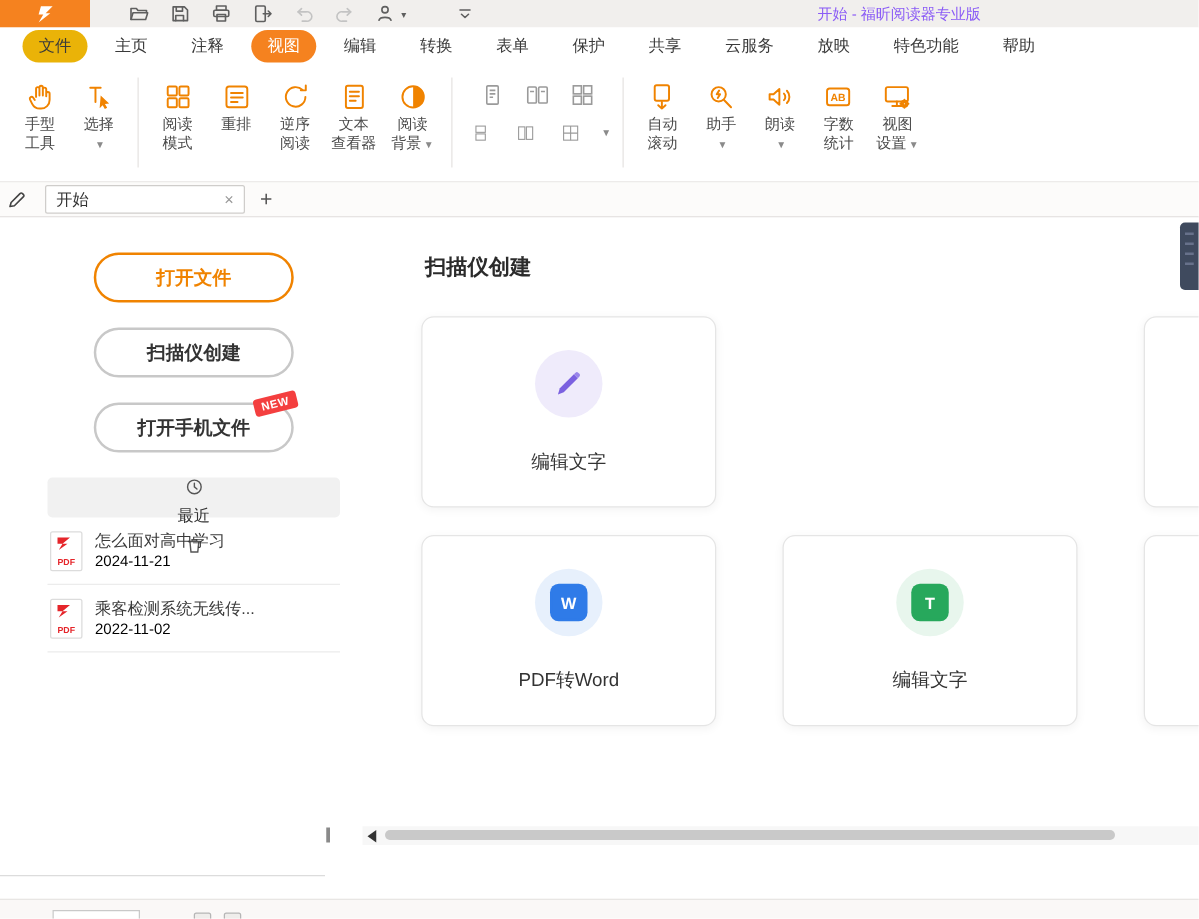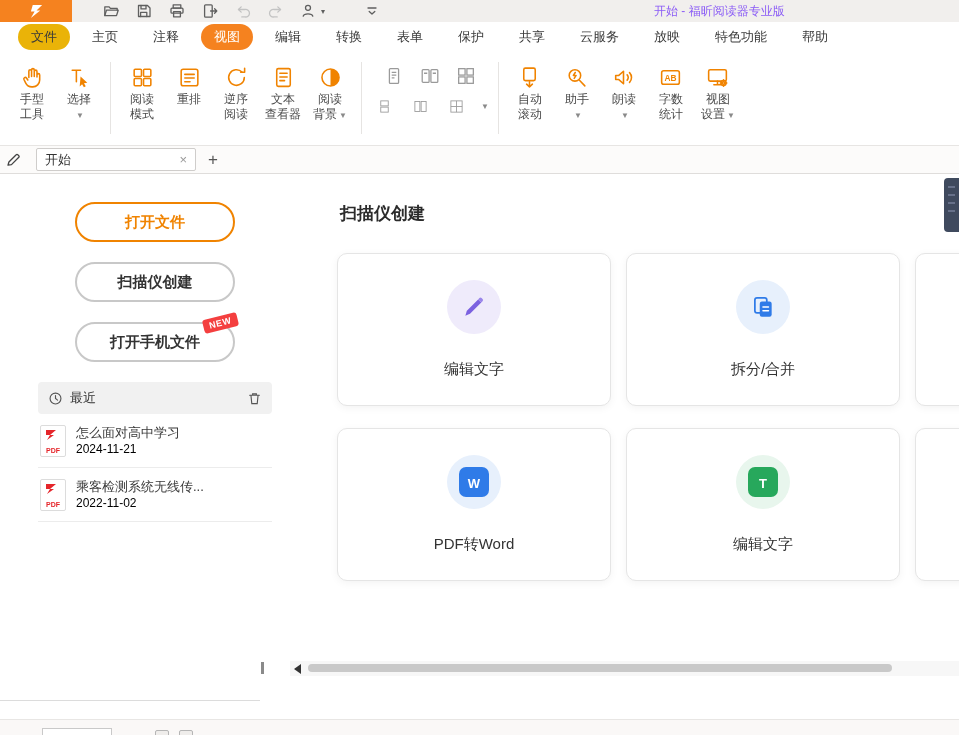--- a/index.html
+++ b/index.html
@@ -80,7 +80,7 @@
 
   .main { position:absolute; left:260px; top:0; width:699px; height:561px; overflow:hidden; }
   .section-title { position:absolute; left:80px; top:28px; font-size:17px; font-weight:600; color:#2B2B2B; }
-  .card { position:absolute; width:274px; height:153px; background:#fff; border:1px solid #E5E5E5;
+  .card { position:absolute; width:236px; height:153px; background:#fff; border:1px solid #E5E5E5;
     border-radius:10px; box-shadow:0 2px 8px rgba(0,0,0,.05); display:flex; flex-direction:column; align-items:center; padding-top:26px; }
   .cicon { width:54px; height:54px; border-radius:50%; display:flex; align-items:center; justify-content:center; }
   .clabel { margin-top:26px; font-size:15px; color:#333; }

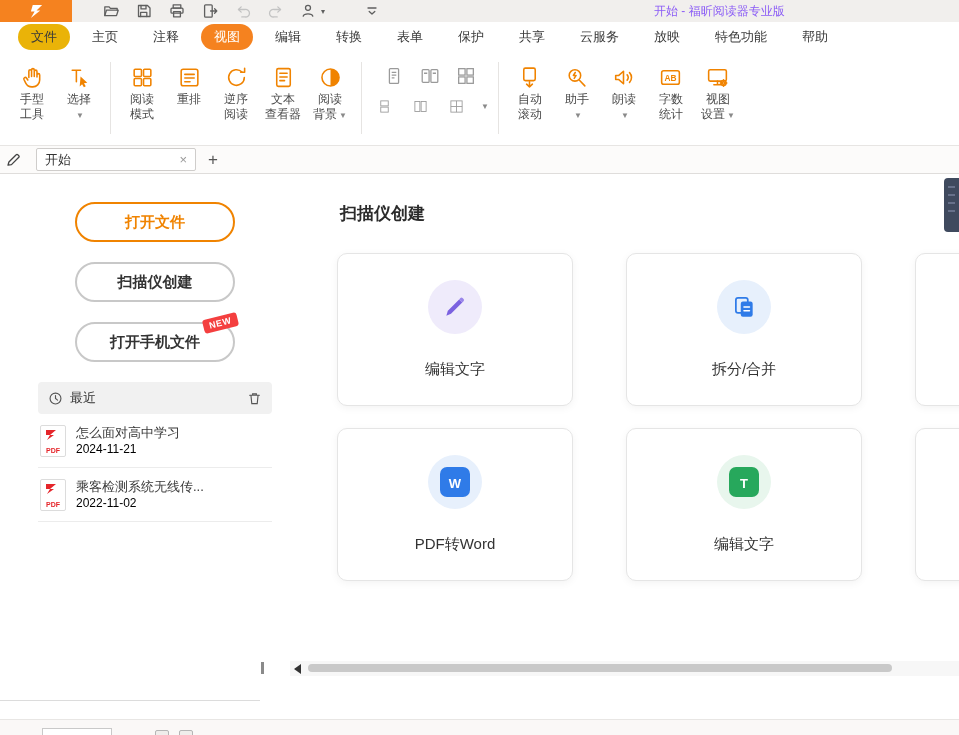--- a/index.html
+++ b/index.html
@@ -455,16 +455,6 @@
       <span class="clabel">编辑文字</span>
     </div>
 
-    <div class="card" style="left:366px; top:79px;">
-      <span class="cicon" style="background:#E7F0FC">
-        <svg width="26" height="26" viewBox="0 0 24 24">
-            <rect x="4.5" y="3.5" width="11" height="14" rx="2" fill="none" stroke="#2F7BE8" stroke-width="1.6"></rect>
-            <rect x="9" y="7" width="11" height="14" rx="2" fill="#2F7BE8"></rect>
-            <path d="M12 12h5M12 15.5h5" stroke="#fff" stroke-width="1.5" stroke-linecap="round"></path>
-          </svg>
-      </span>
-      <span class="clabel">拆分/合并</span>
-    </div>
 
     <div class="card" style="left:77px; top:254px;">
       <span class="cicon" style="background:#E7F0FC">

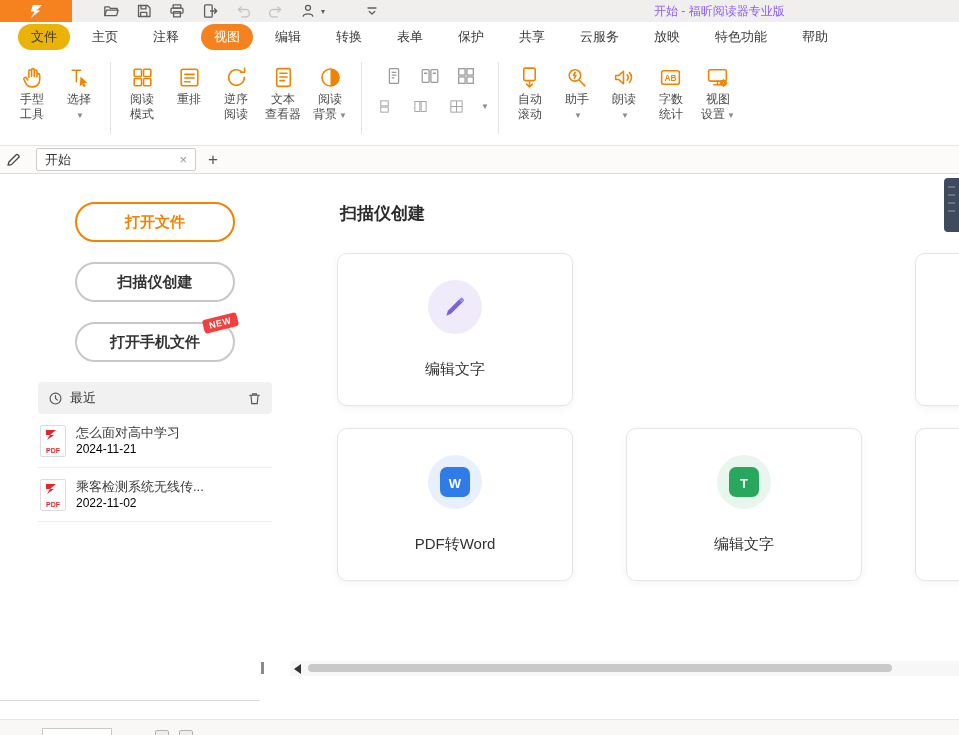--- a/index.html
+++ b/index.html
@@ -64,7 +64,7 @@
   .badge { position:absolute; top:-8px; right:-4px; background:#F43F3F; color:#fff; font-size:9px;
     font-weight:bold; padding:2px 6px; border-radius:3px; transform:rotate(-14deg); letter-spacing:.5px; }
   .recent-head { margin:15px 13px 0; height:32px; background:#F1F1F1; border-radius:4px;
-    display:flex; align-items:center; padding:0 10px; gap:7px; }
+    display:flex; align-items:center; padding:0 10px; gap:7px;flex-direction:column; }
   .recent-title { font-size:13px; color:#333; flex:1; }
   .ic14 { width:15px; height:15px; color:#555; }
   .ic14 svg { width:15px; height:15px; stroke:currentColor; fill:none; stroke-width:1.2; stroke-linecap:round; }

